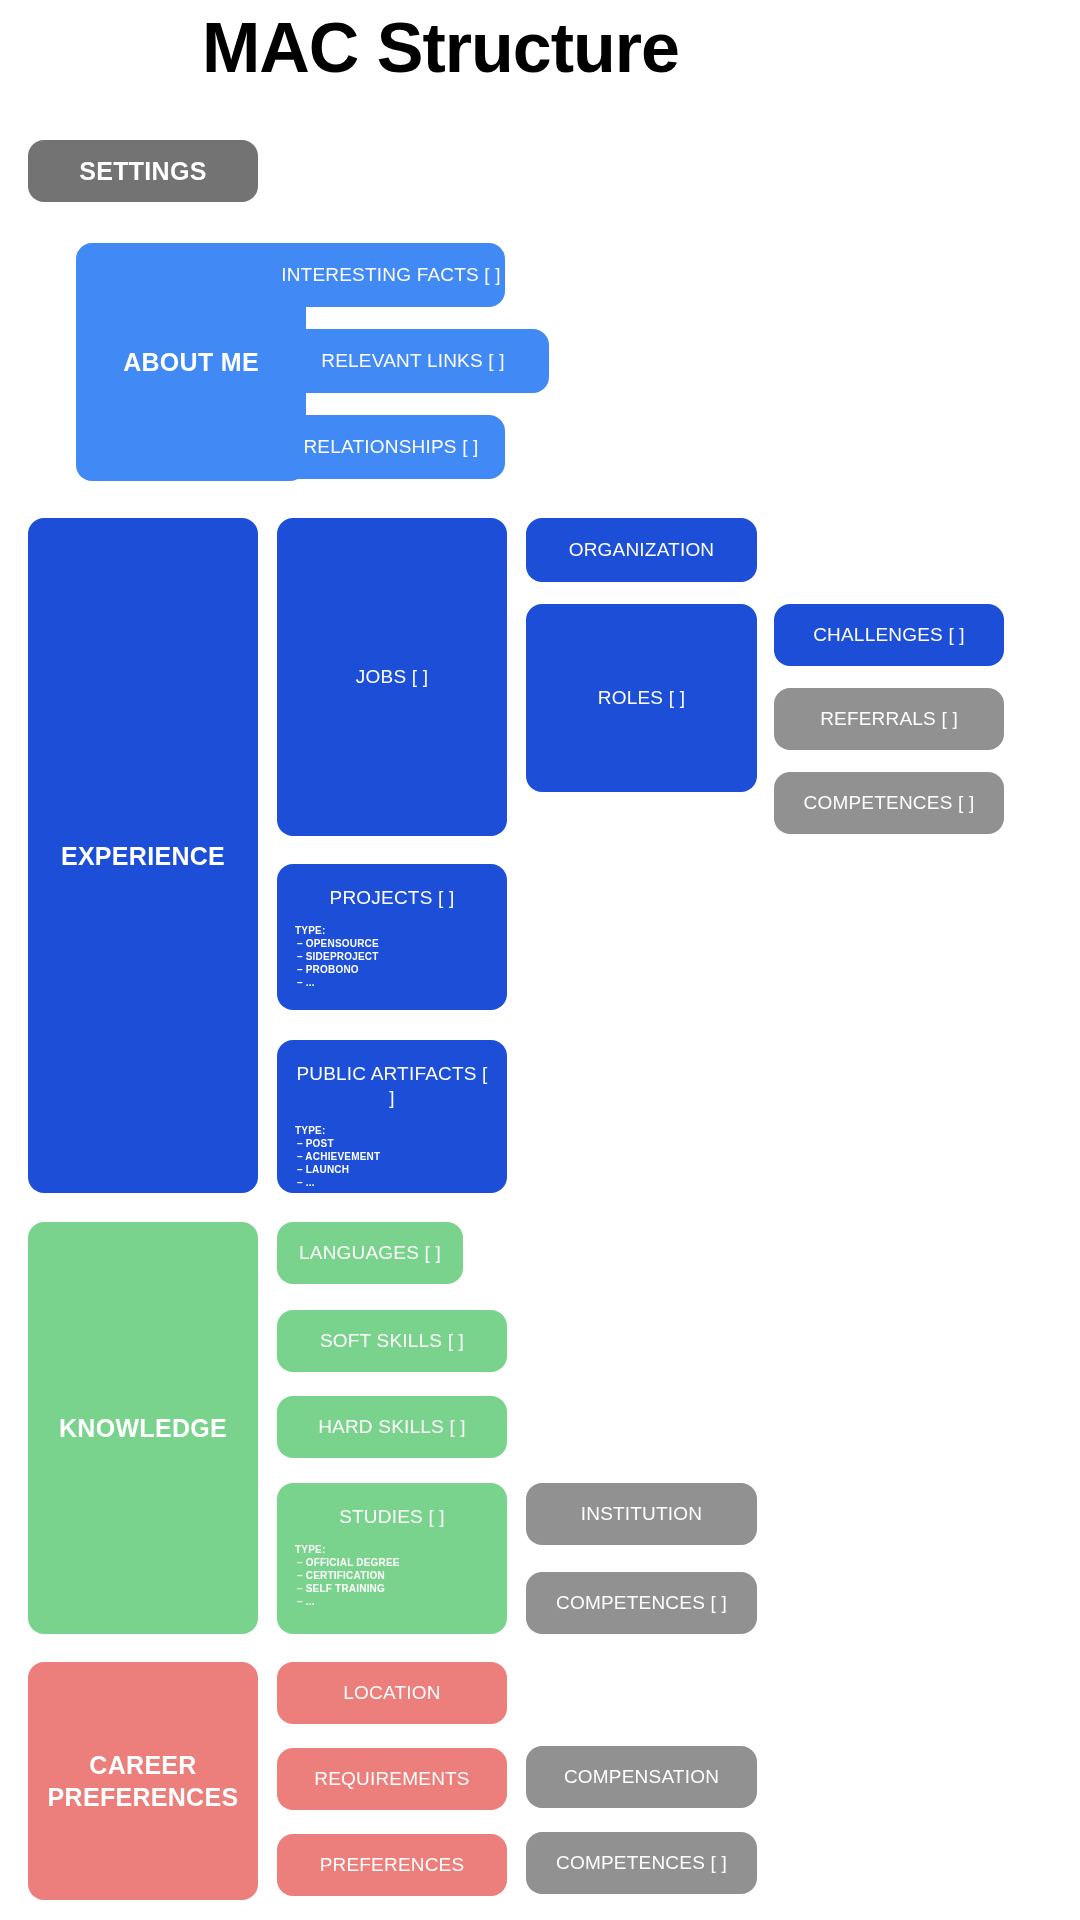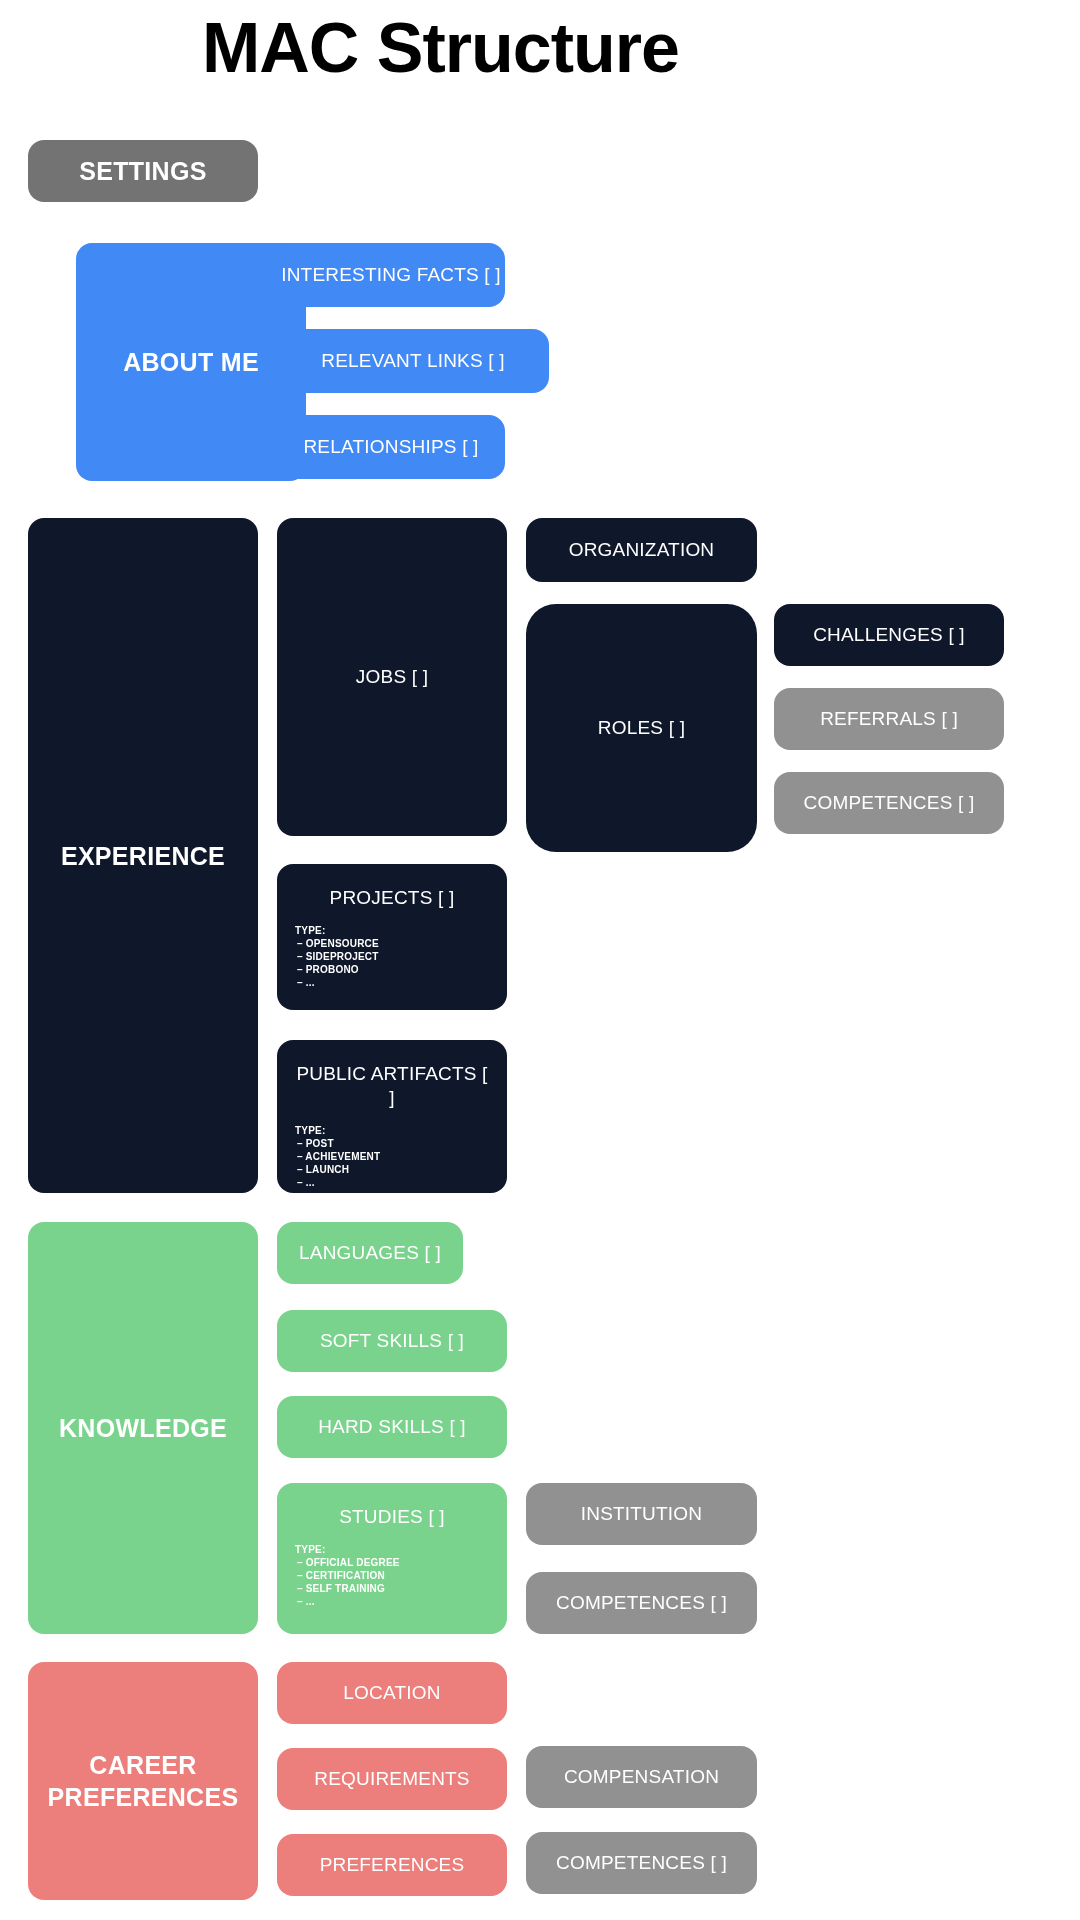--- a/index.html
+++ b/index.html
@@ -72,7 +72,7 @@
   .type-block .type-item { display: block; padding-left: 2px; }
   .c-purple  { background: #737373; }
   .c-blue    { background: #4189f5; }
-  .c-orange  { background: #0f172a; }
+  .c-orange  { background: #1d4ed8; }
   .c-green   { background: #7ad38c; }
   .c-red     { background: #ec7e7b; }
   .c-gray    { background: #919191; }

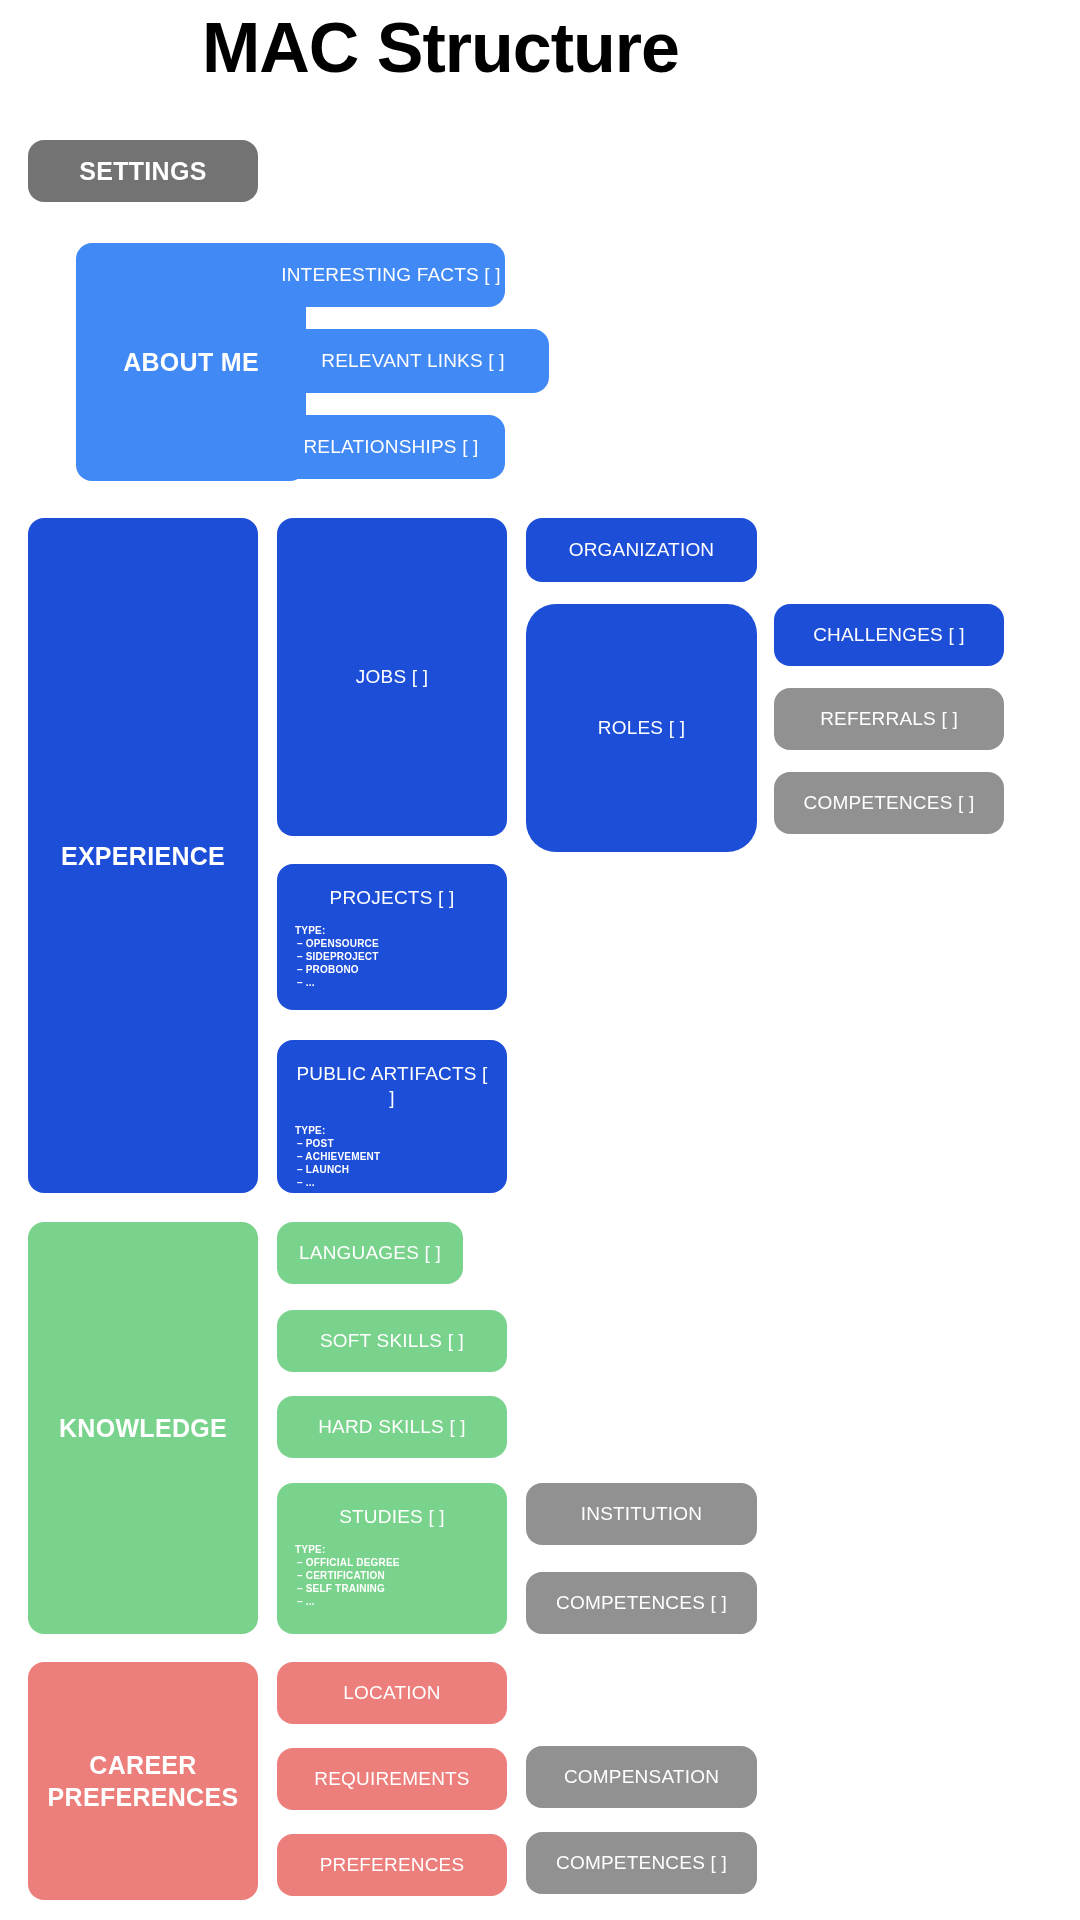--- a/index.html
+++ b/index.html
@@ -113,7 +113,7 @@
     <span class="title">ORGANIZATION</span>
   </div>
 
-  <div class="box c-orange" style="left:526px; top:604px; width:231px; height:248px;border-radius:30px;">
+  <div class="box c-orange" style="left:526px; top:604px; width:231px; height:188px;">
     <span class="title">ROLES [ ]</span>
   </div>
 

